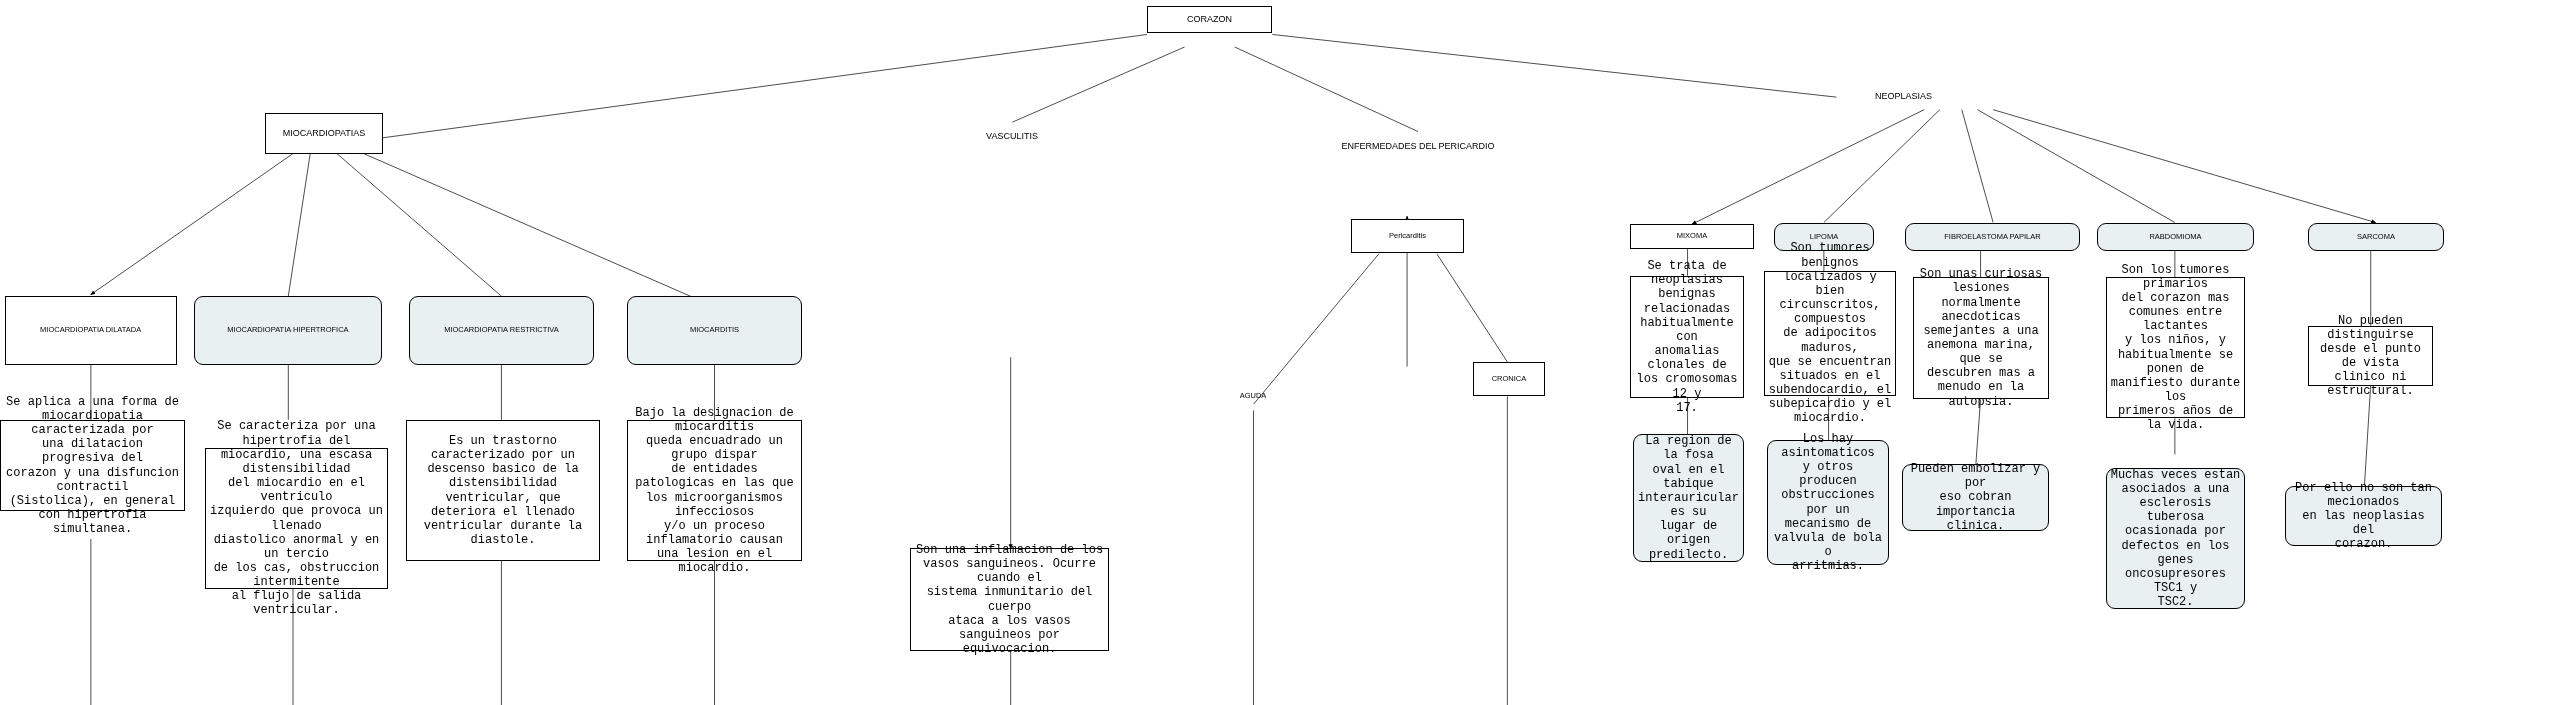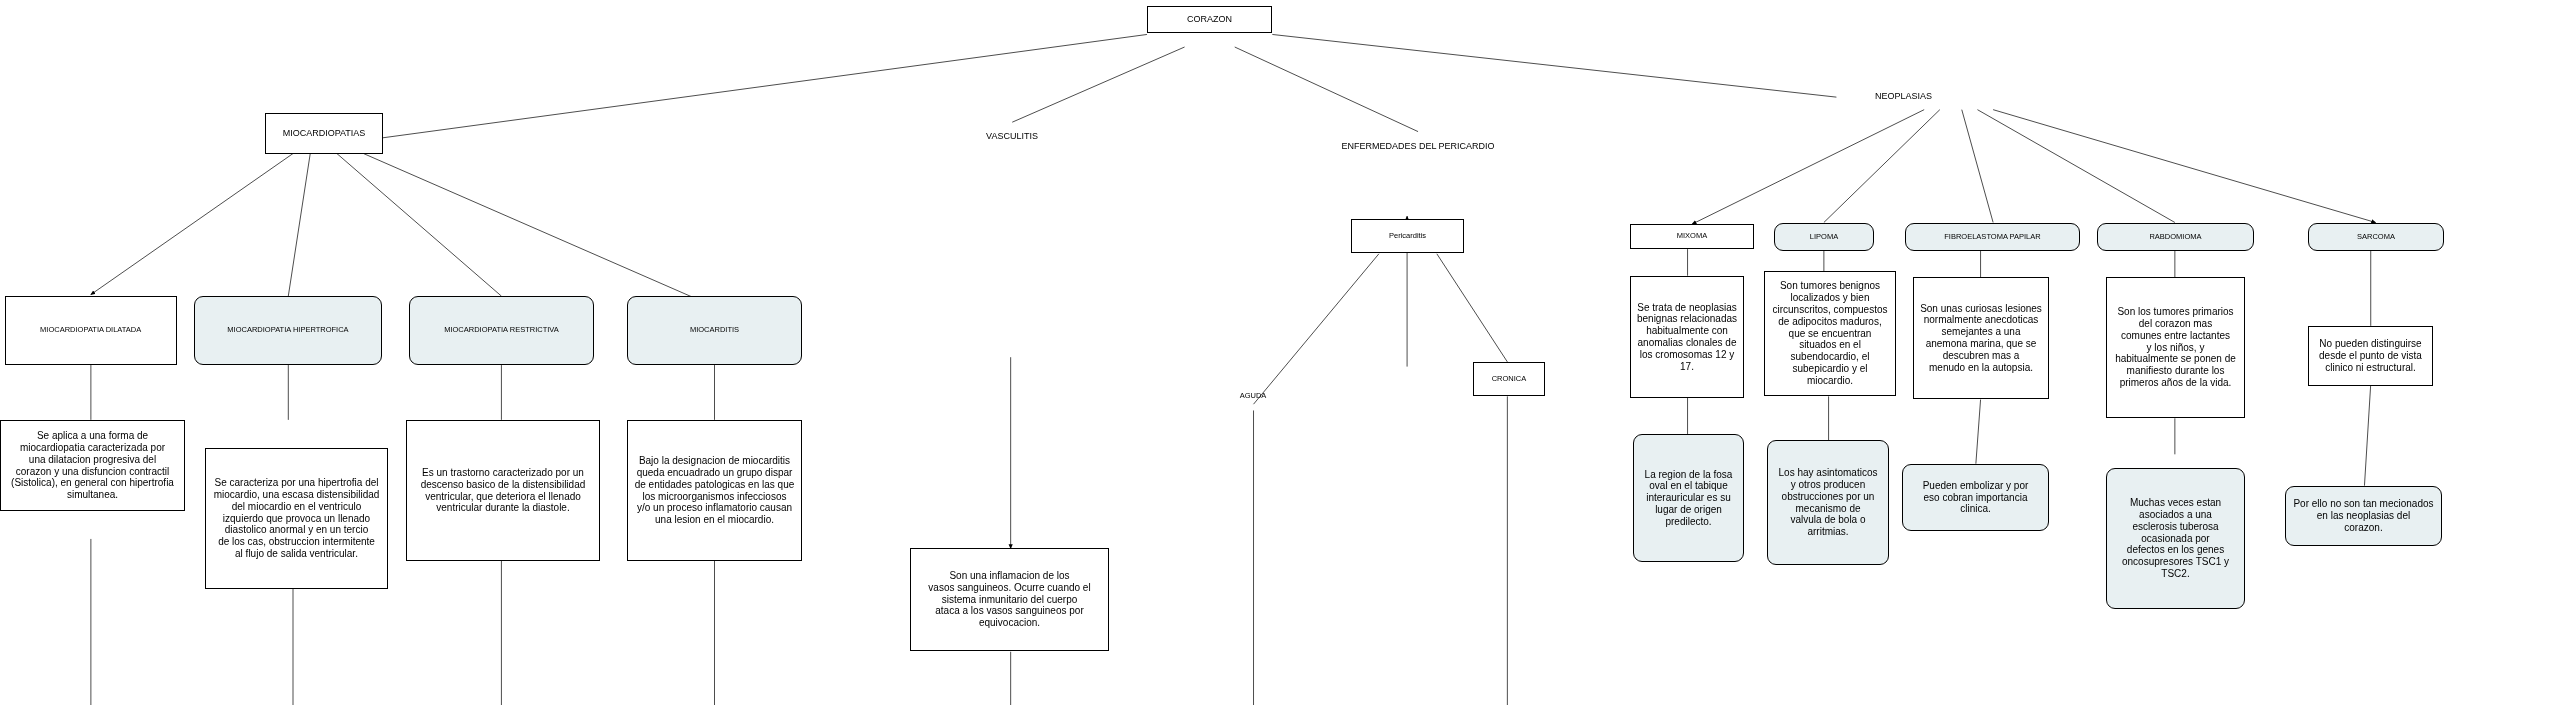--- a/index.html
+++ b/index.html
@@ -56,7 +56,7 @@
   .t-title { font-size: 9px; }
   .t-label { font-size: 9px; }
   .t-small { font-size: 7.5px; }
-  .t-body  { font-size: 10px; }
+  .t-body  { font-size: 12px; font-family: Liberation Mono, monospace; }
 </style>
 </head>
 <body>

